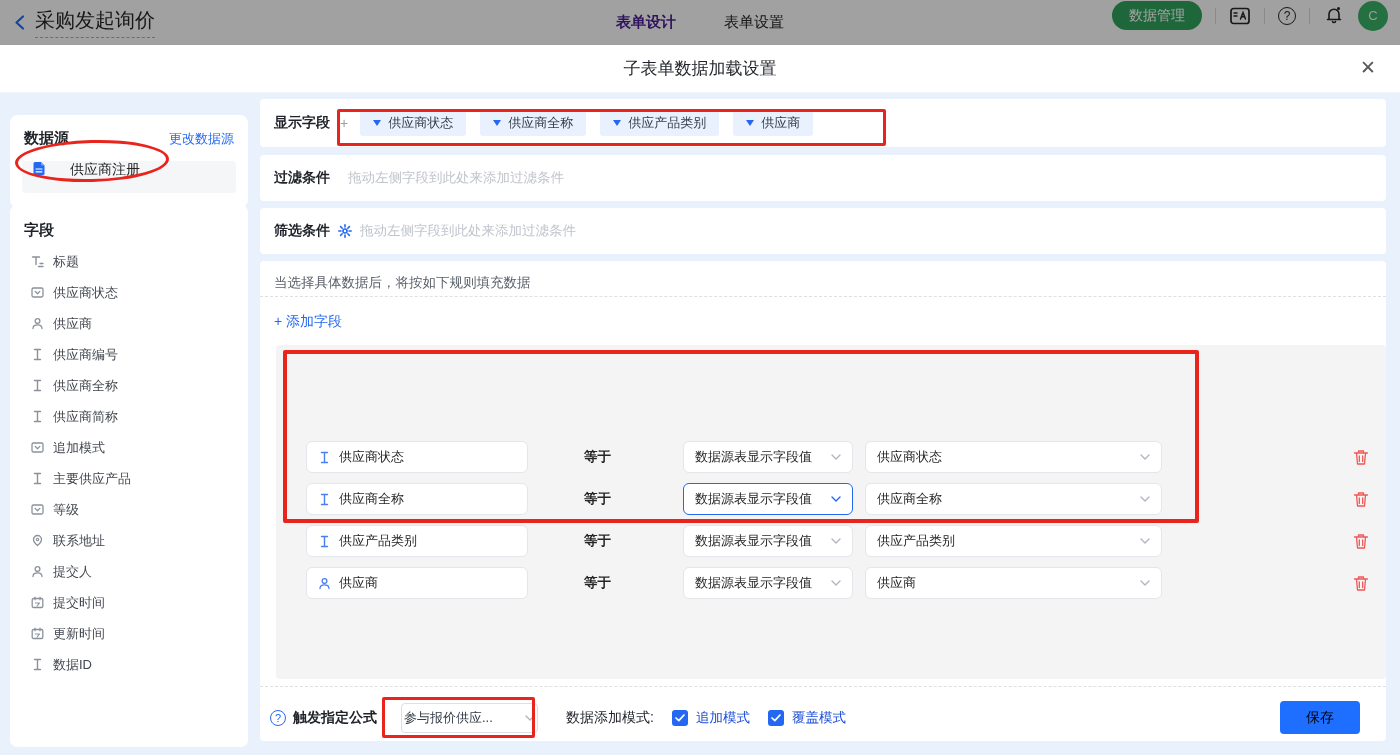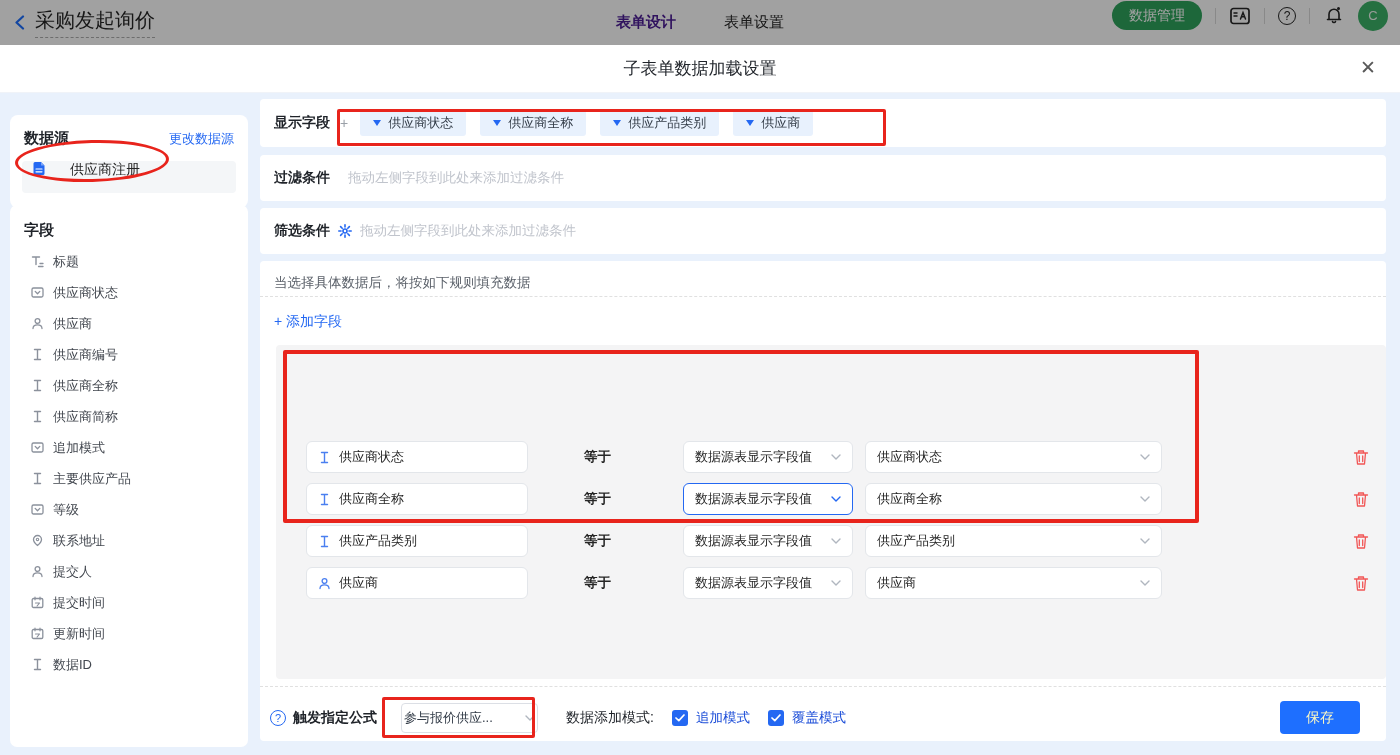--- a/index.html
+++ b/index.html
@@ -104,7 +104,7 @@
   .chk { width:16px; height:16px; background:#2468f2; border-radius:3px; display:flex;
          align-items:center; justify-content:center; }
   .chk-label { font-size:13.5px; color:#1d4ed8; }
-  .save-btn { position:absolute; right:26px; top:2px; width:80px; height:33px; background:#1e6fff; color:#fef9c3;
+  .save-btn { position:absolute; right:26px; top:2px; width:80px; height:33px; background:#1e6fff; color:#000000;
               font-size:14px; border:none; border-radius:4px; cursor:pointer; }
 
   

